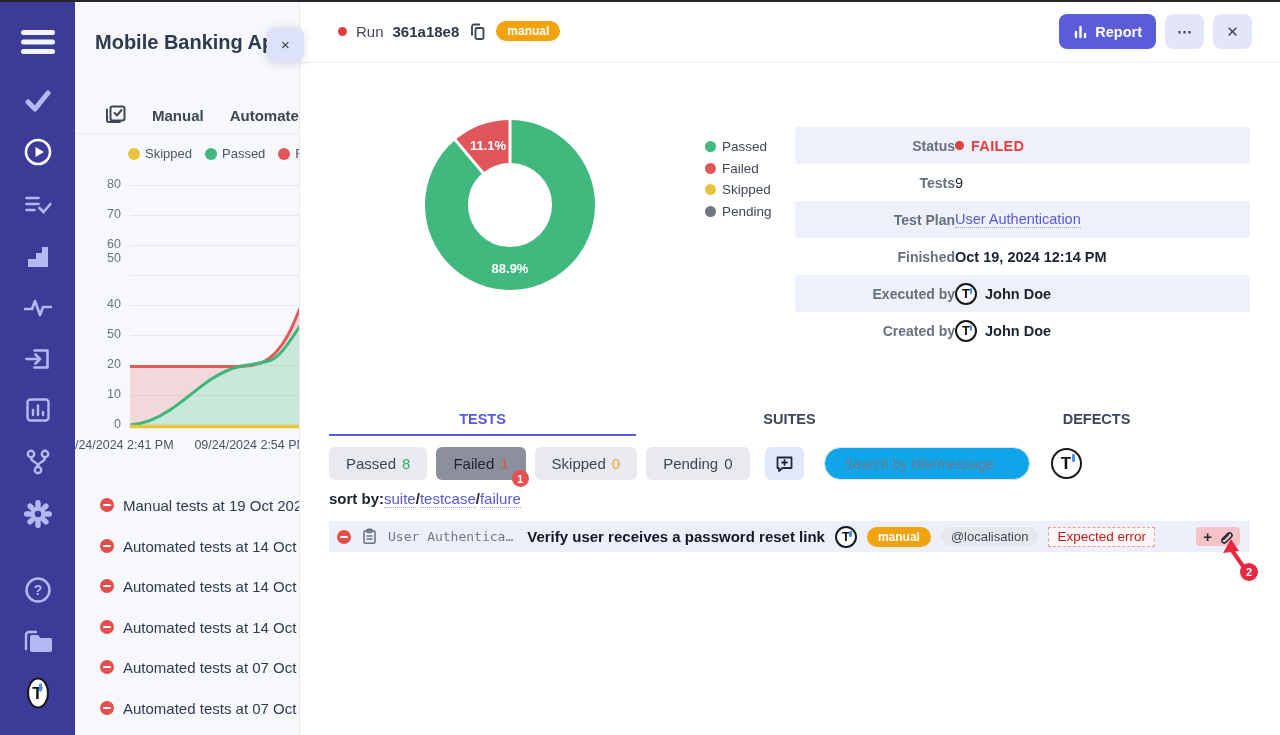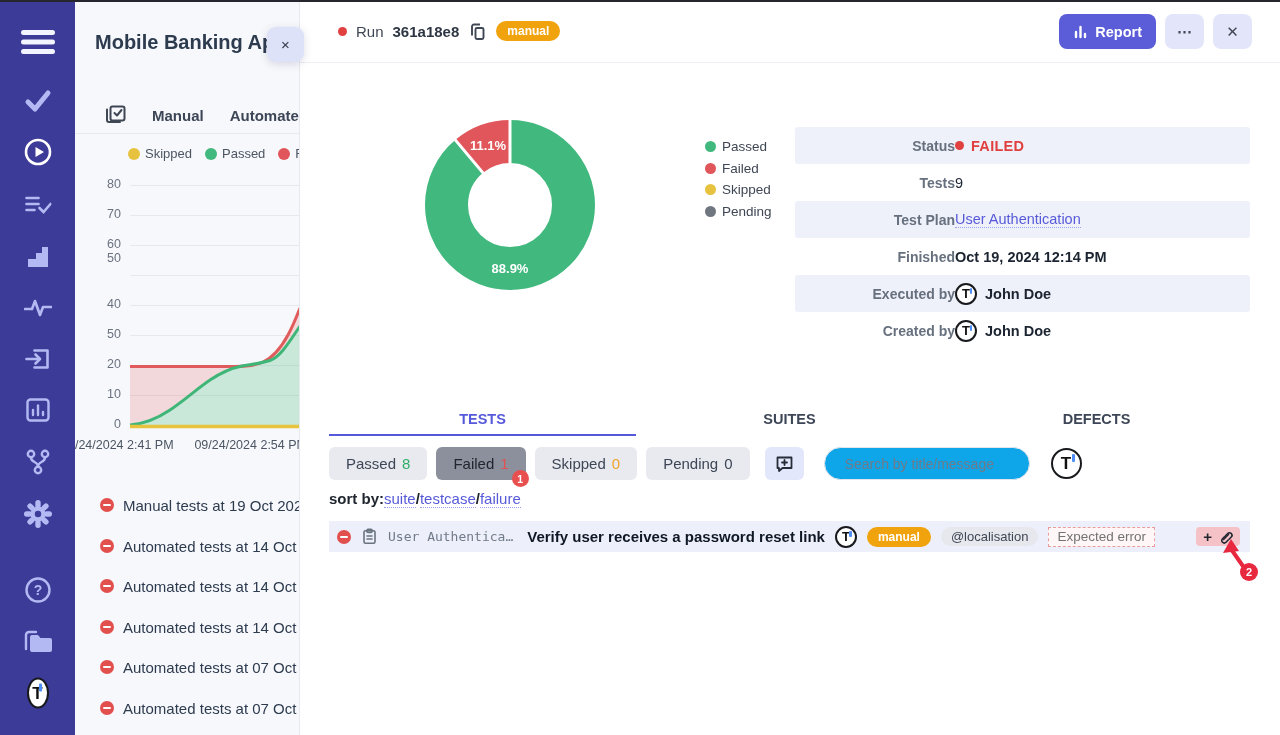--- a/index.html
+++ b/index.html
@@ -92,7 +92,7 @@
   .mono { font-family:"DejaVu Sans Mono", monospace; font-size:13px; color:#707a88; white-space:nowrap; }
   .trow-title { font-size:15px; font-weight:bold; color:#101826; white-space:nowrap; margin-left:4px; }
   .tag { background:#e6e8ed; color:#3f4754; font-size:13px; padding:2px 10px; border-radius:10px; white-space:nowrap; }
-  .err { color:#737373; font-size:13.5px; border:1.5px dashed #ea9b9b; background:#fff7f7; padding:1.5px 8px; white-space:nowrap; }
+  .err { color:#b91c1c; font-size:13.5px; border:1.5px dashed #ea9b9b; background:#fff7f7; padding:1.5px 8px; white-space:nowrap; }
   .row-actions { margin-left:auto; background:#f5c2c7; border-radius:4px; padding:2px 7px; display:flex; align-items:center; gap:7px; color:#1f2630; cursor:pointer; }
   .row-actions .plus { font-size:15px; font-weight:bold; line-height:1; }
   .annot-badge { position:absolute; left:940px; top:563px; width:18px; height:18px; border-radius:50%; background:#e8283f; color:#fff; font-size:11px; font-weight:bold; display:flex; align-items:center; justify-content:center; z-index:15; }

